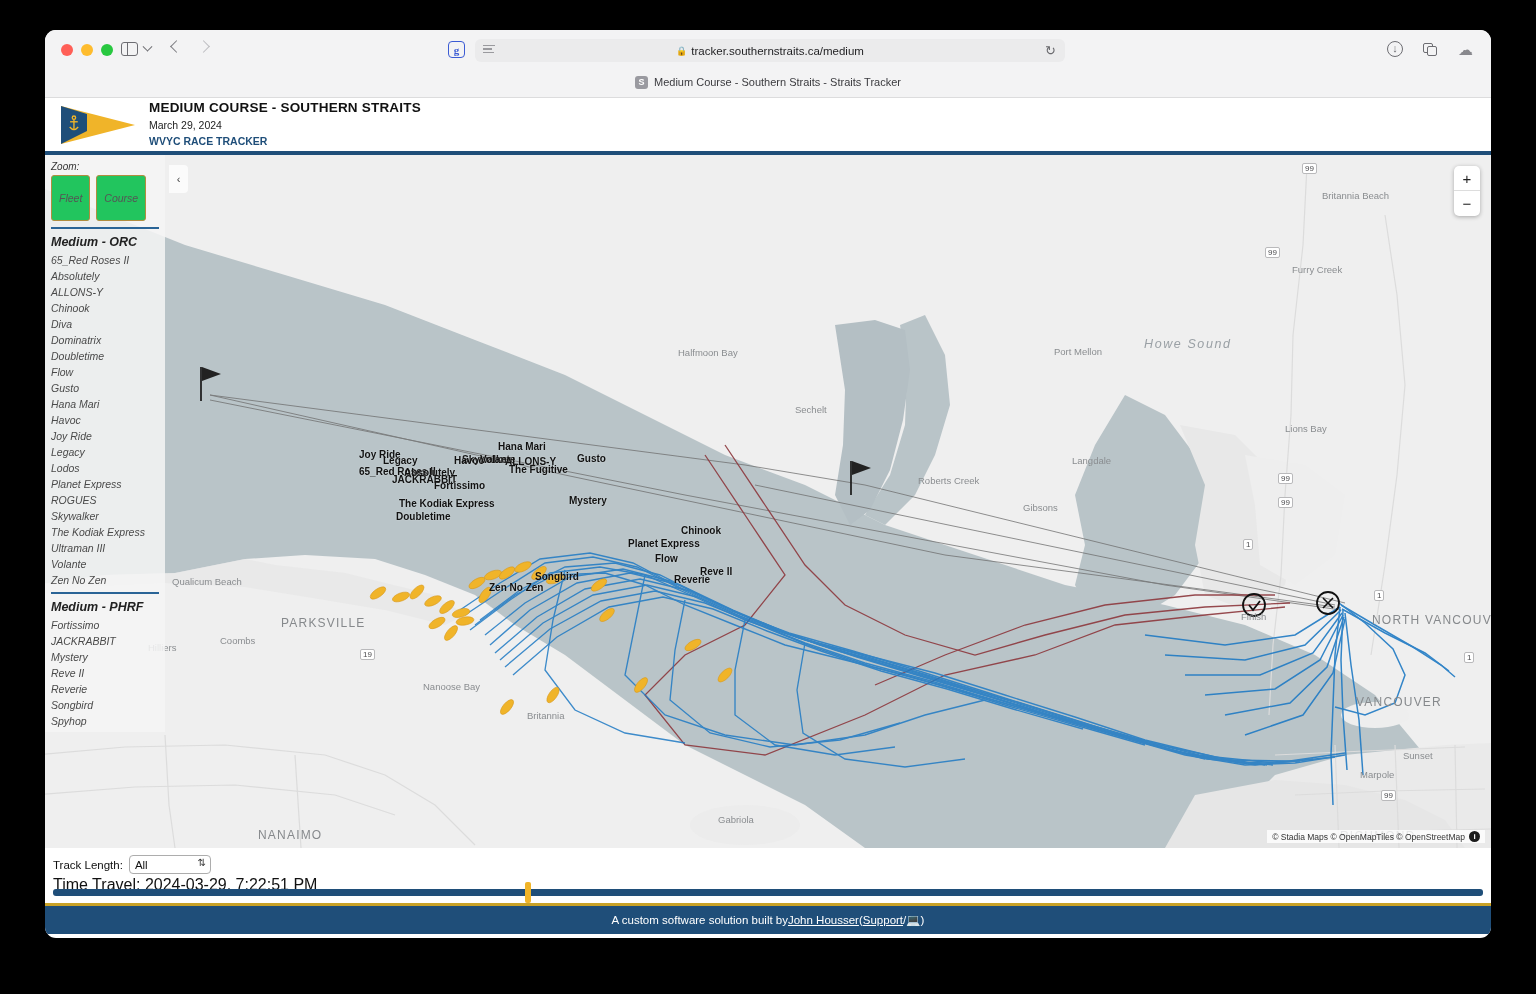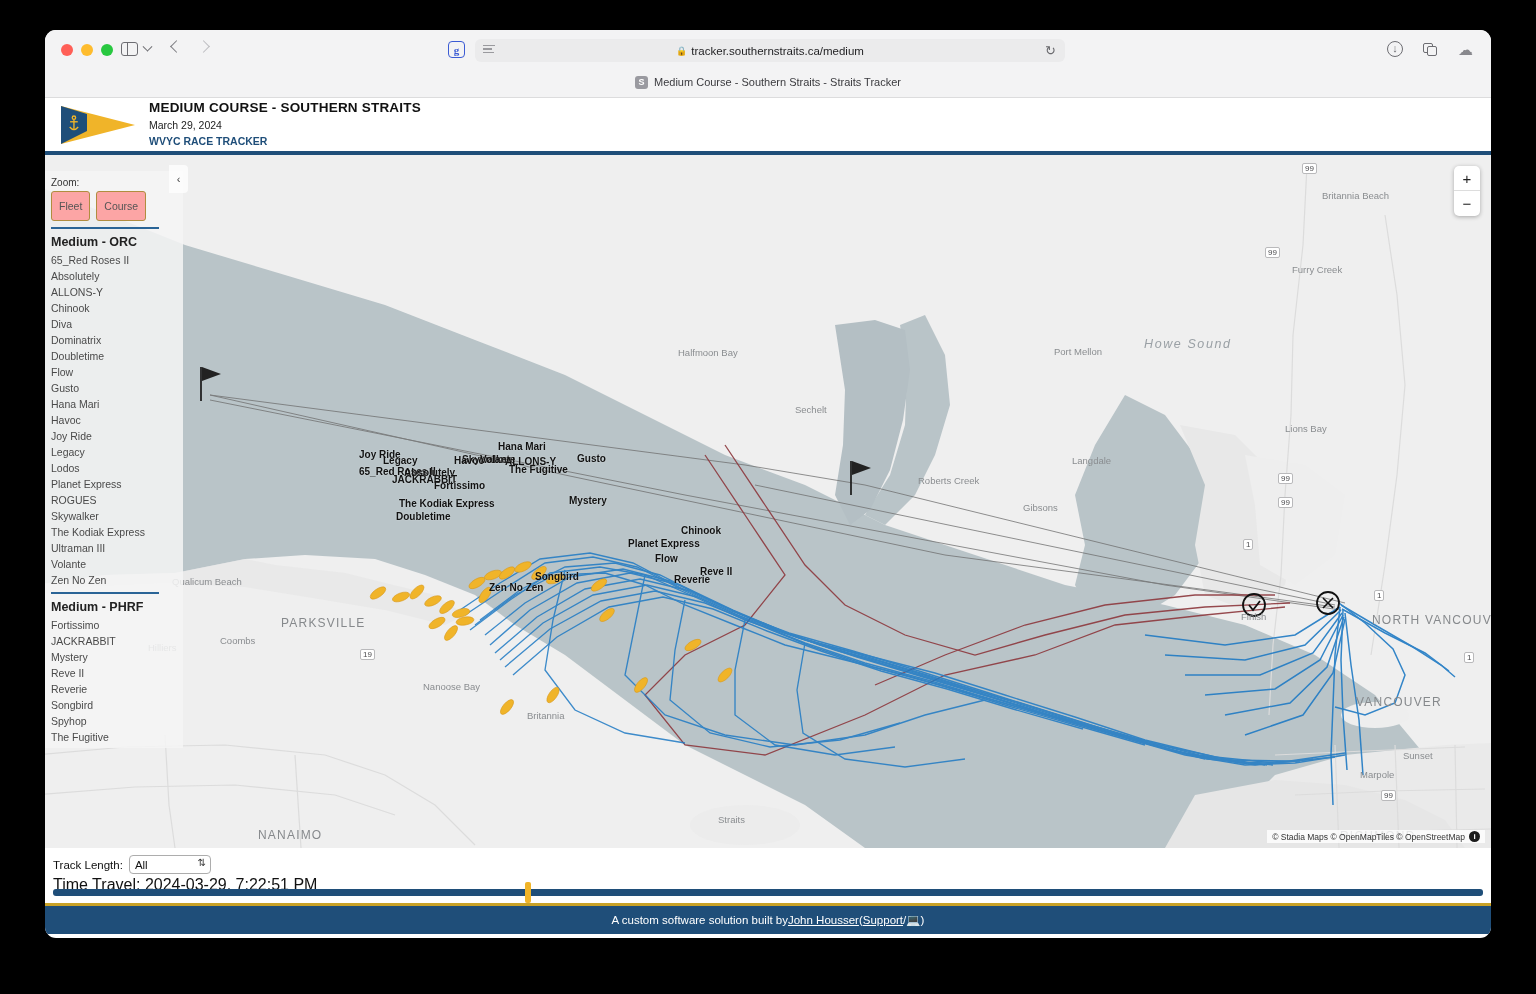--- a/index.html
+++ b/index.html
@@ -154,11 +154,12 @@
   }
   
   .panel {
-    position: absolute; left: 0; top: 16px;
-    width: 138px; height: 577px;
+    position: absolute; left: 0; top: 0;
+    width: 120px; height: 577px;
     background: rgba(245,245,245,.86);
     padding: 6px 0 0 6px;
     overflow: hidden;
+    font-style: italic;
   }
   .zoom-lbl { font-size: 10px; color: #333; margin-bottom: 3px; }
   .zoom-btns { display: flex; gap: 6px; margin-bottom: 6px; }

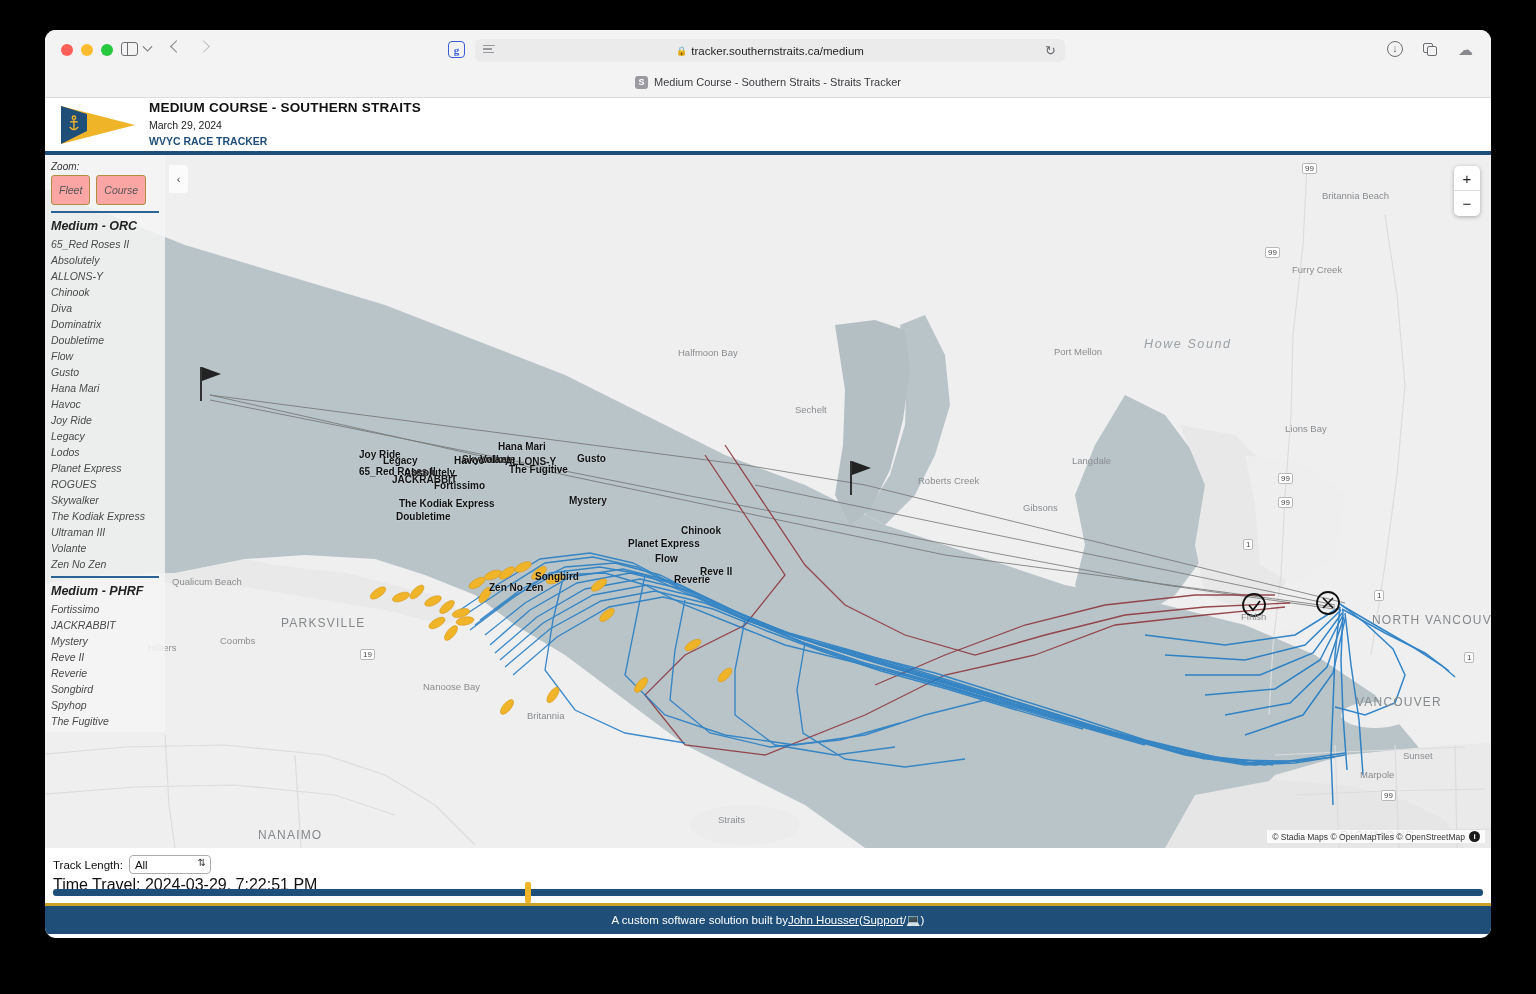--- a/index.html
+++ b/index.html
@@ -164,8 +164,8 @@
   .zoom-lbl { font-size: 10px; color: #333; margin-bottom: 3px; }
   .zoom-btns { display: flex; gap: 6px; margin-bottom: 6px; }
   .zbtn {
-    background: #fca5a5; border: 1px solid #b08d3f;
-    border-radius: 3px; padding: 8px 7px;
+    background: #22c55e; border: 1px solid #b08d3f;
+    border-radius: 3px; padding: 16px 7px;
     font-size: 10.5px; color: #555; cursor: pointer;
   }
   .divider { height: 2px; background: #2a6496; width: 108px; margin: 4px 0 6px; }

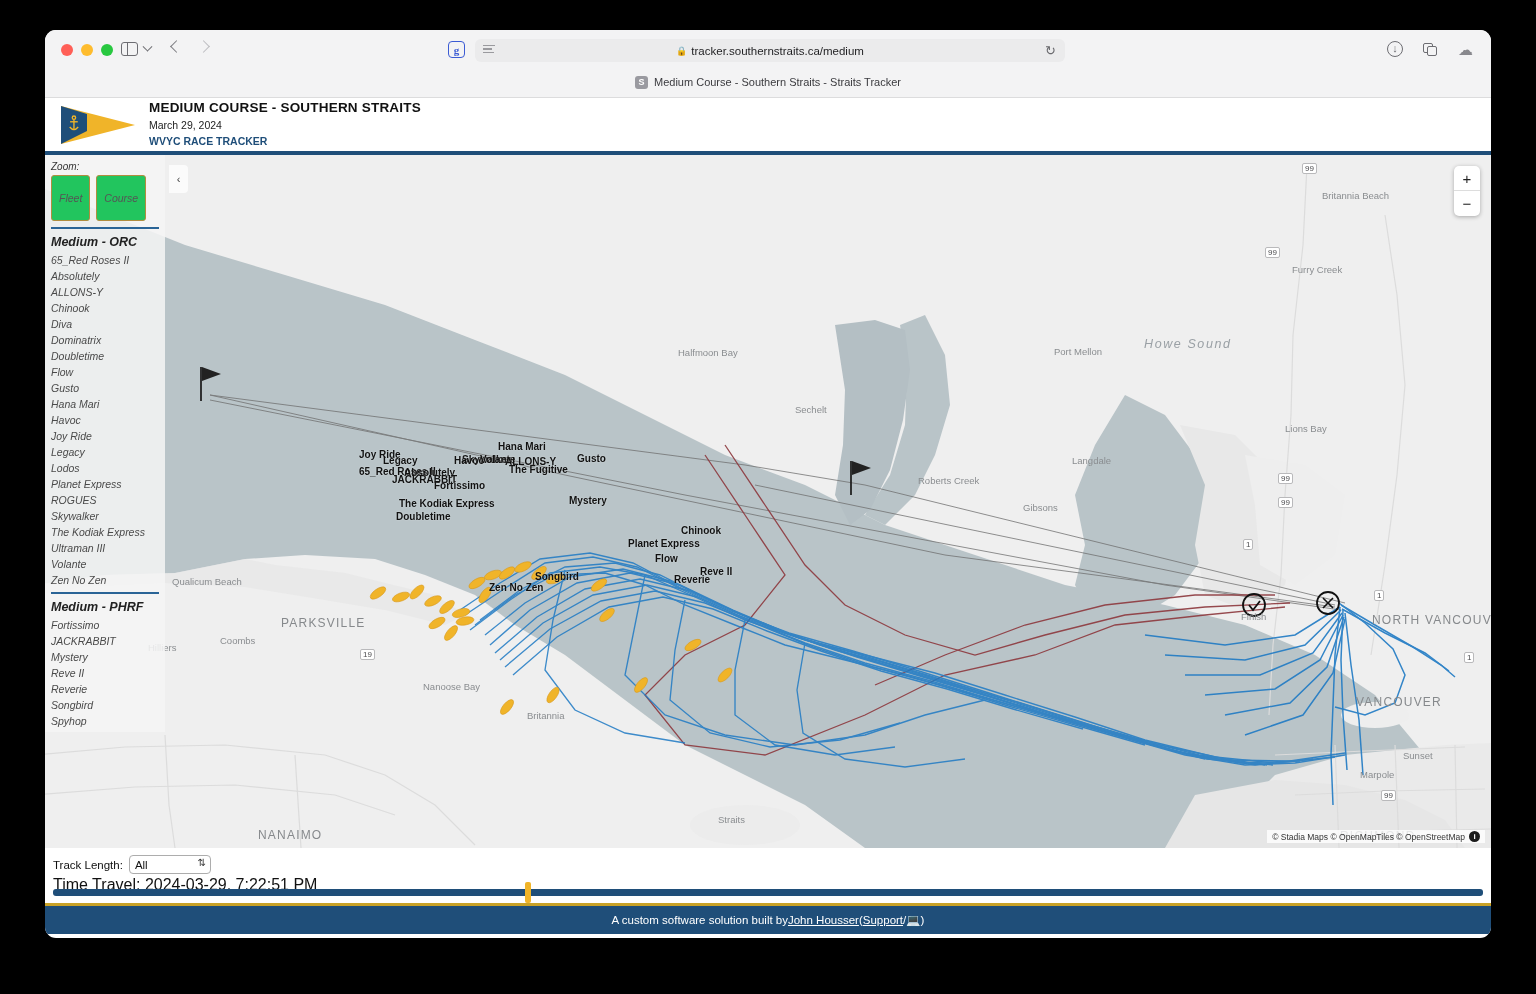--- a/index.html
+++ b/index.html
@@ -469,7 +469,7 @@
           <div class="place" style="left: 378px; top: 526px;">Nanoose Bay</div>
           <div class="place" style="left: 482px; top: 555px;">Britannia</div>
           <div class="place big" style="left: 213px; top: 673px;">NANAIMO</div>
-          <div class="place" style="left: 673px; top: 659px;">Straits</div>
+          <div class="place" style="left: 673px; top: 659px;">Gabriola</div>
           <div class="place" style="left: 1196px; top: 456px;">Finish</div>
         </div>
       <div id="shields">

